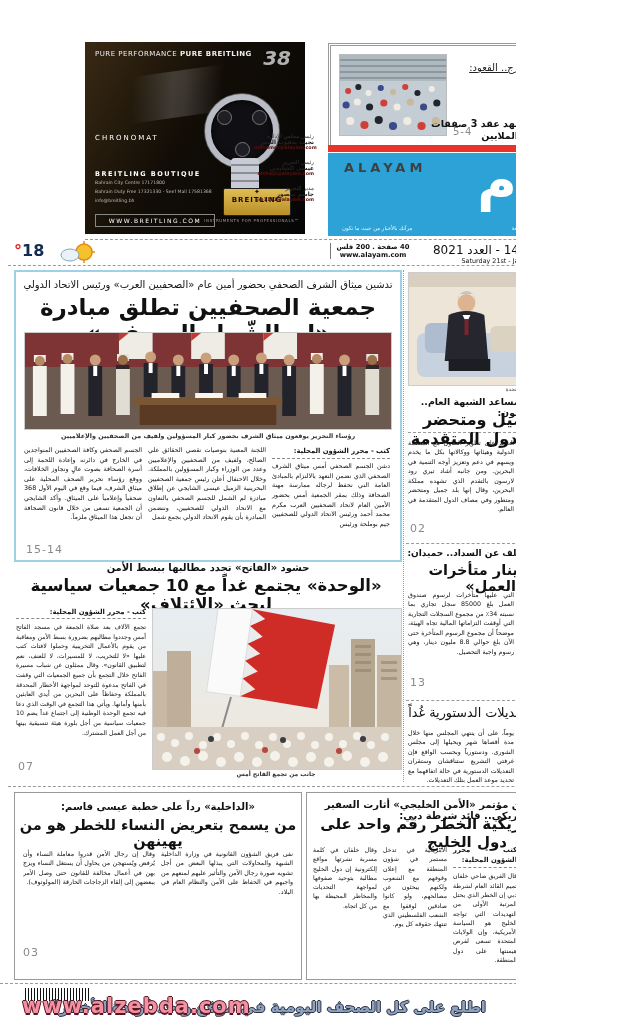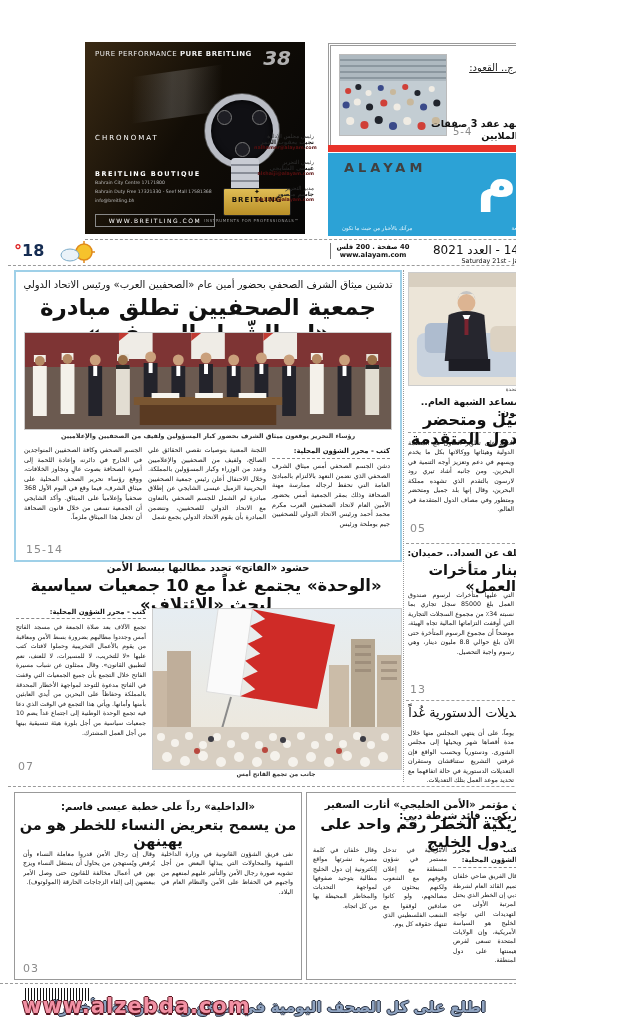--- a/index.html
+++ b/index.html
@@ -367,7 +367,7 @@
     <div class="col">استقبل حضرة صاحب الجلالة الملك حمد بن عيسى آل خليفة عاهل البلاد المفدى بقصر الصافرية أمس مساعد الأمين العام والمبعوث الشخصي للأمين العام للأمم المتحدة وعضو معهد السلام الدولي تيري رود لارسون، حيث نقل إلى جلالته تحيات الأمين العام للأمم المتحدة بان كي مون وتمنياته لمملكة البحرين بدوام التقدم والازدهار. وخلال اللقاء أكد جلالته حرص البحرين</div>
     <div class="col">الدائم على تطوير التعاون مع المنظمة الدولية وهيئاتها ووكالاتها بكل ما يخدم ويسهم في دعم وتعزيز أوجه التنمية في البحرين. ومن جانبه أشاد تيري رود لارسون بالتقدم الذي تشهده مملكة البحرين، وقال إنها بلد جميل ومتحضر ومتطور وفي مصاف الدول المتقدمة في العالم.</div>
   </div>
-  <div class="abs pgref pg02">05</div>
+  <div class="abs pgref pg02">02</div>
   <div class="abs dashed-h rcrule1"></div>
 
   <div class="abs laborkick">28 ألف سجل تجاري متخلف عن السداد.. حميدان:</div>

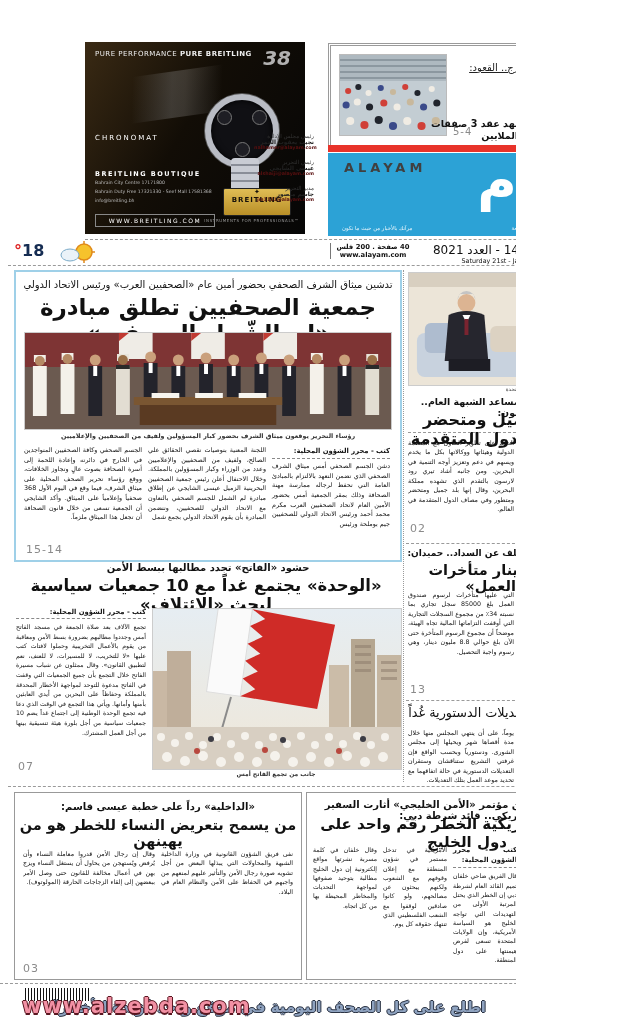--- a/index.html
+++ b/index.html
@@ -95,7 +95,7 @@
   .laborhead{left:406px;top:562px;width:220px;font-size:14.5px;font-weight:bold;direction:rtl;text-align:center;}
   .laborbody{left:408px;top:590px;width:218px;height:105px;display:flex;direction:rtl;gap:6px;overflow:hidden;}
   .laborbody .col{flex:1;font-size:6.3px;line-height:1.5;}
-  .pg13{left:410px;top:676px;margin-top:7px;}
+  .pg13{left:410px;top:676px;}
   .rcrule2{left:406px;top:700px;width:220px;}
 
   .parlhead{left:406px;top:705px;width:220px;font-size:12.8px;font-weight:normal;direction:rtl;text-align:center;}

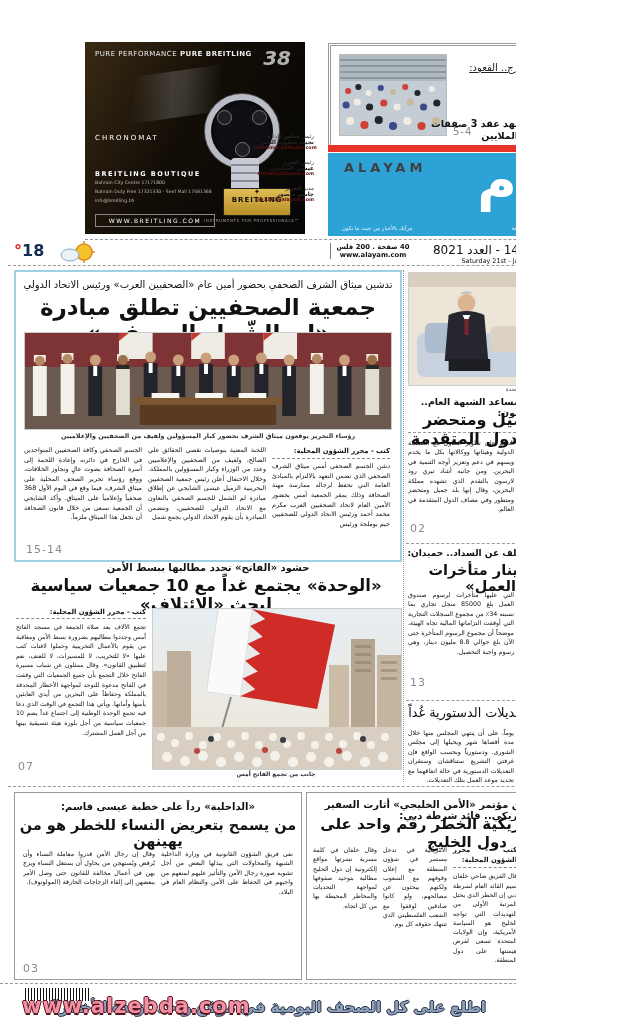--- a/index.html
+++ b/index.html
@@ -118,7 +118,7 @@
   .intbox .head{left:0;top:24px;width:100%;font-size:14.5px;font-weight:bold;}
   .intbody{left:8px;top:56px;width:270px;height:112px;display:flex;direction:rtl;gap:6px;overflow:hidden;}
   .intbody .col{flex:1;font-size:6.3px;line-height:1.5;}
-  .pg03{position:absolute;left:8px;bottom:4px;}
+  .pg03{position:absolute;left:8px;bottom:20px;}
 
   .gulfbox{left:306px;top:792px;width:320px;height:186px;border:1px solid #999;background:#fff;}
   .gulfbox .kick{left:0;top:6px;width:100%;font-size:10px;font-weight:bold;}

